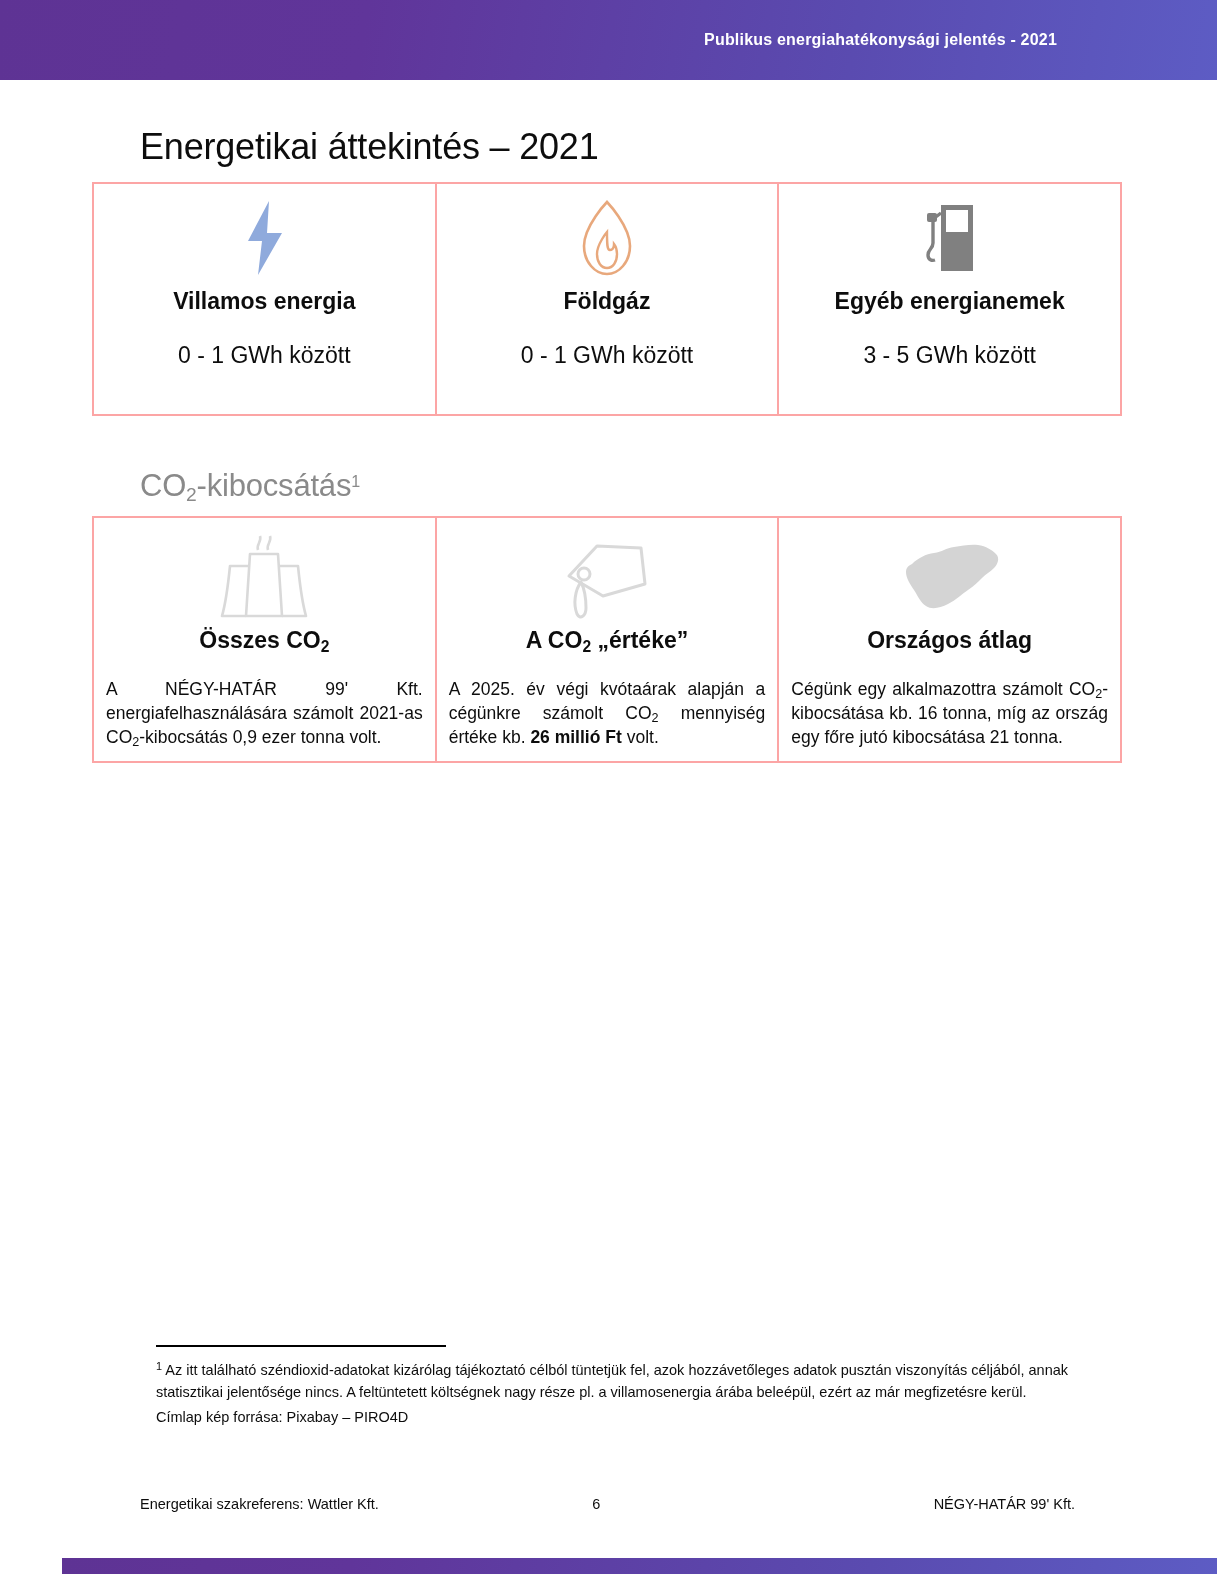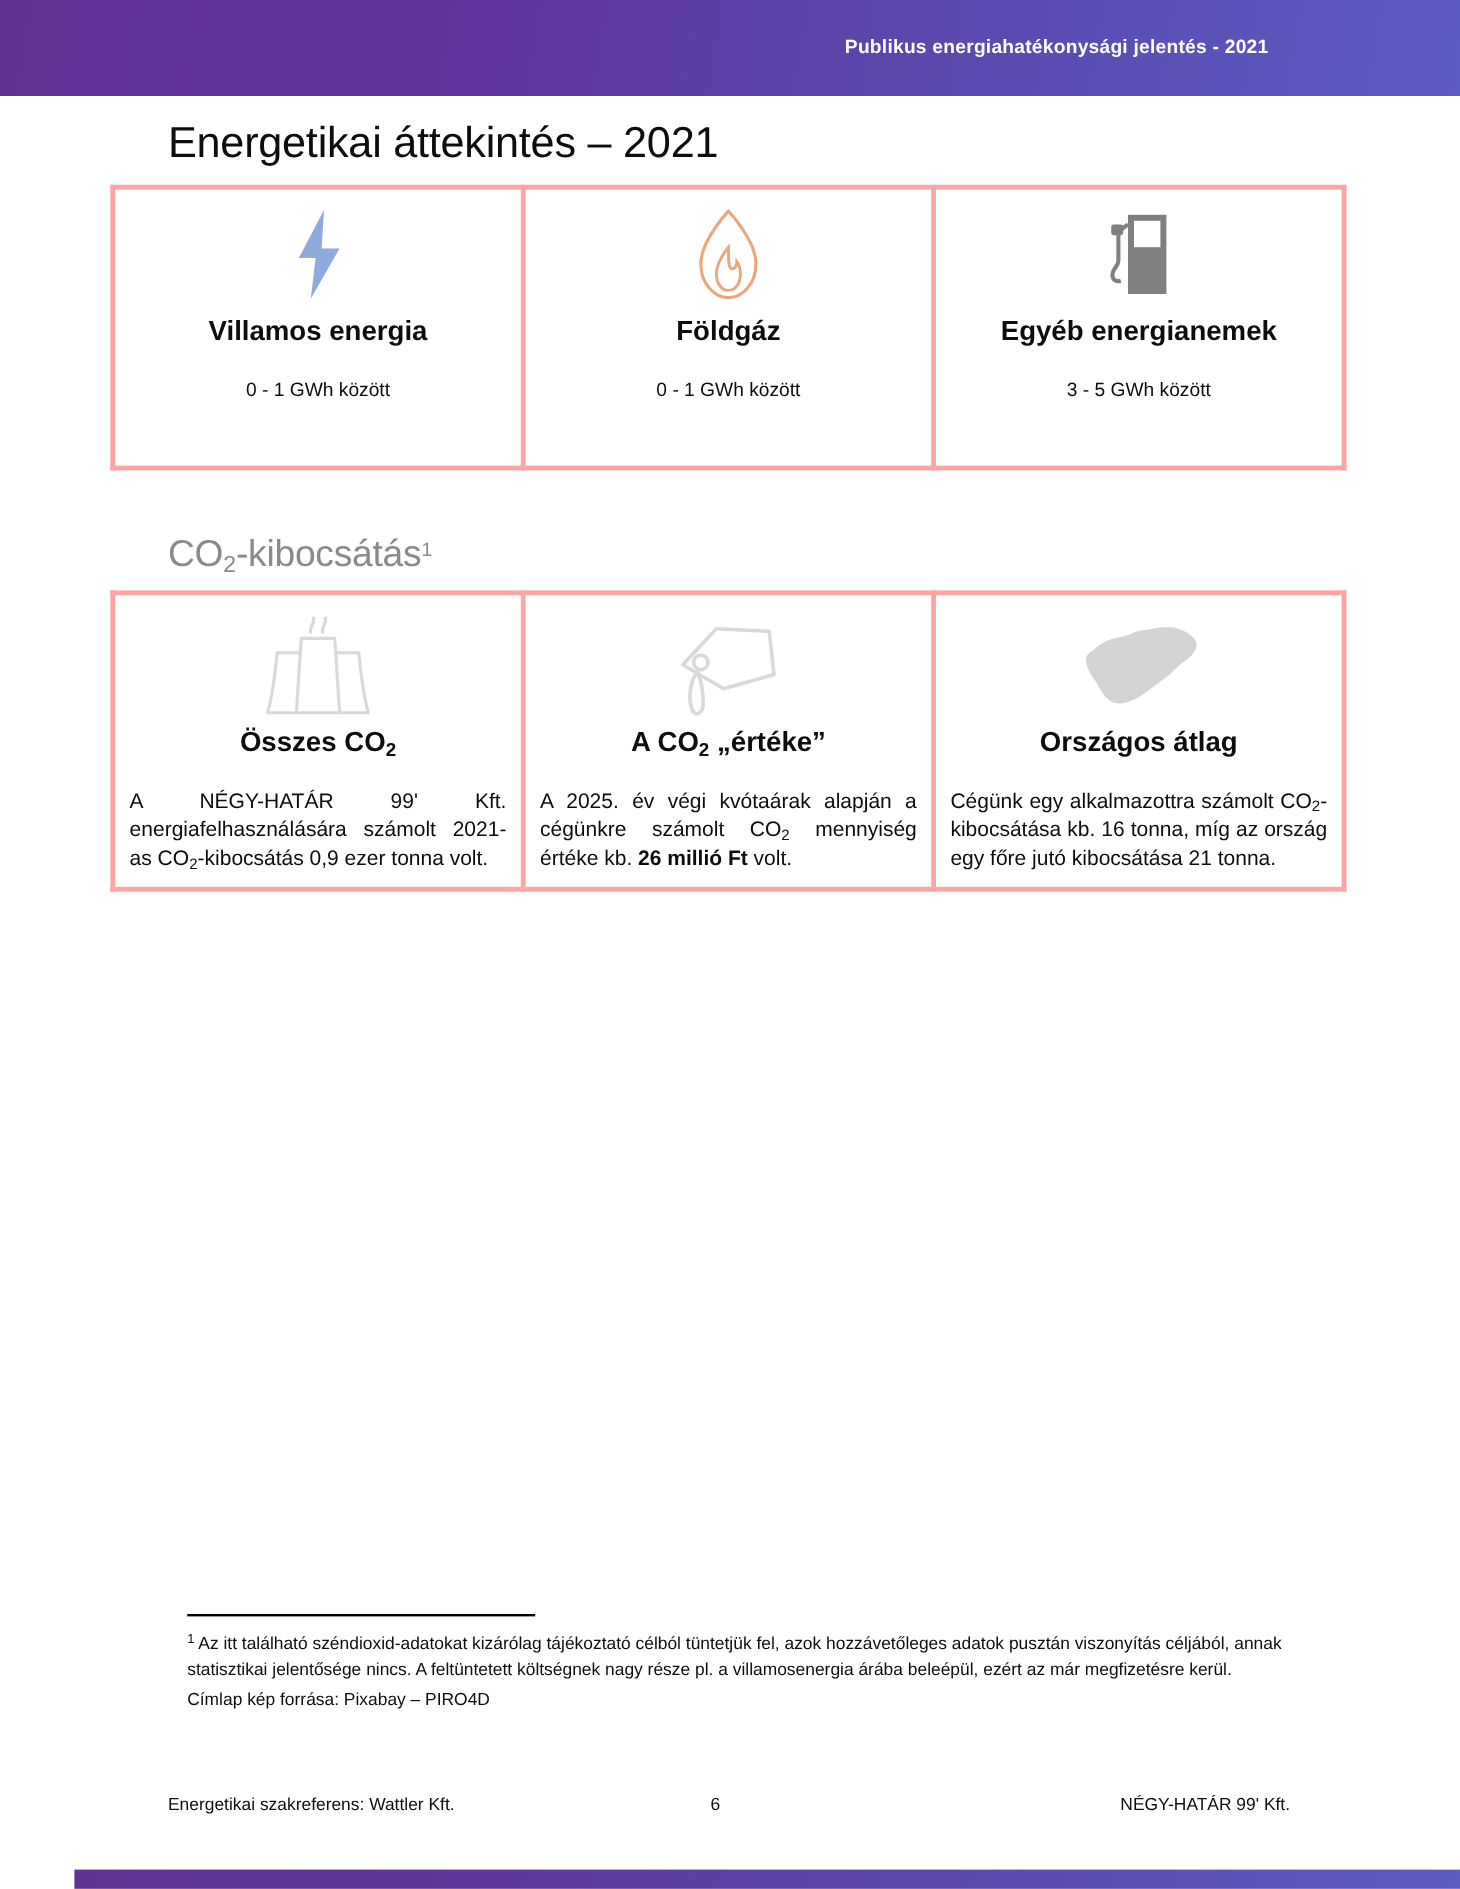--- a/index.html
+++ b/index.html
@@ -42,7 +42,7 @@
   .page {
     position: absolute;
     left: 0;
-    top: 68px;
+    top: 96px;
     width: 1082px;
   }
 

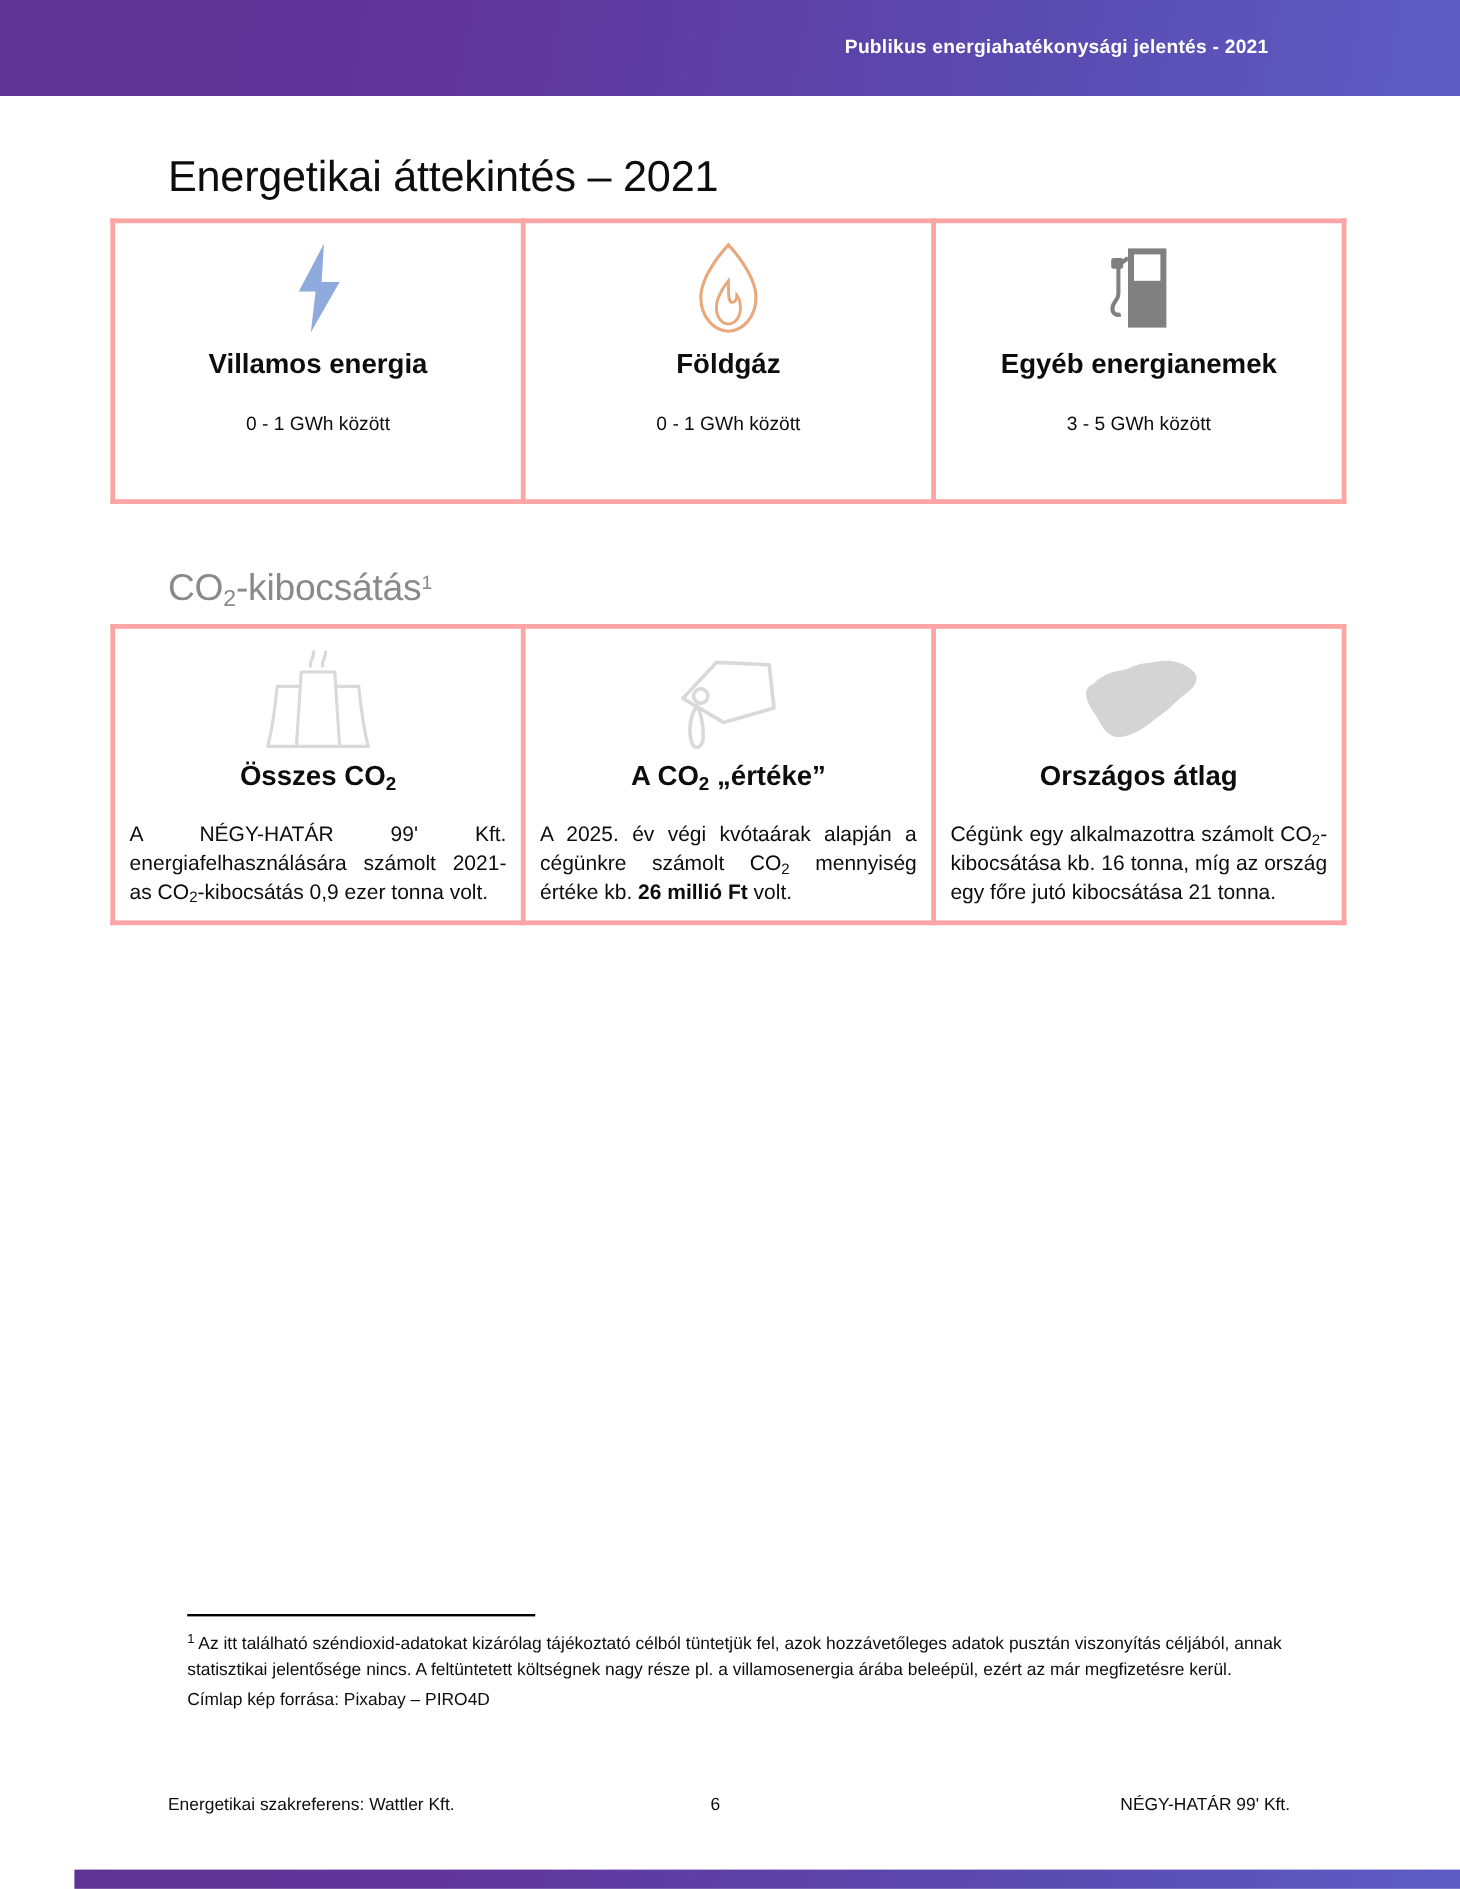--- a/index.html
+++ b/index.html
@@ -83,7 +83,7 @@
     table-layout: fixed;
   }
   .card-table td {
-    border: 4px solid #fca5a5;
+    border: 2px solid #fca5a5;
     vertical-align: top;
     padding: 0;
   }

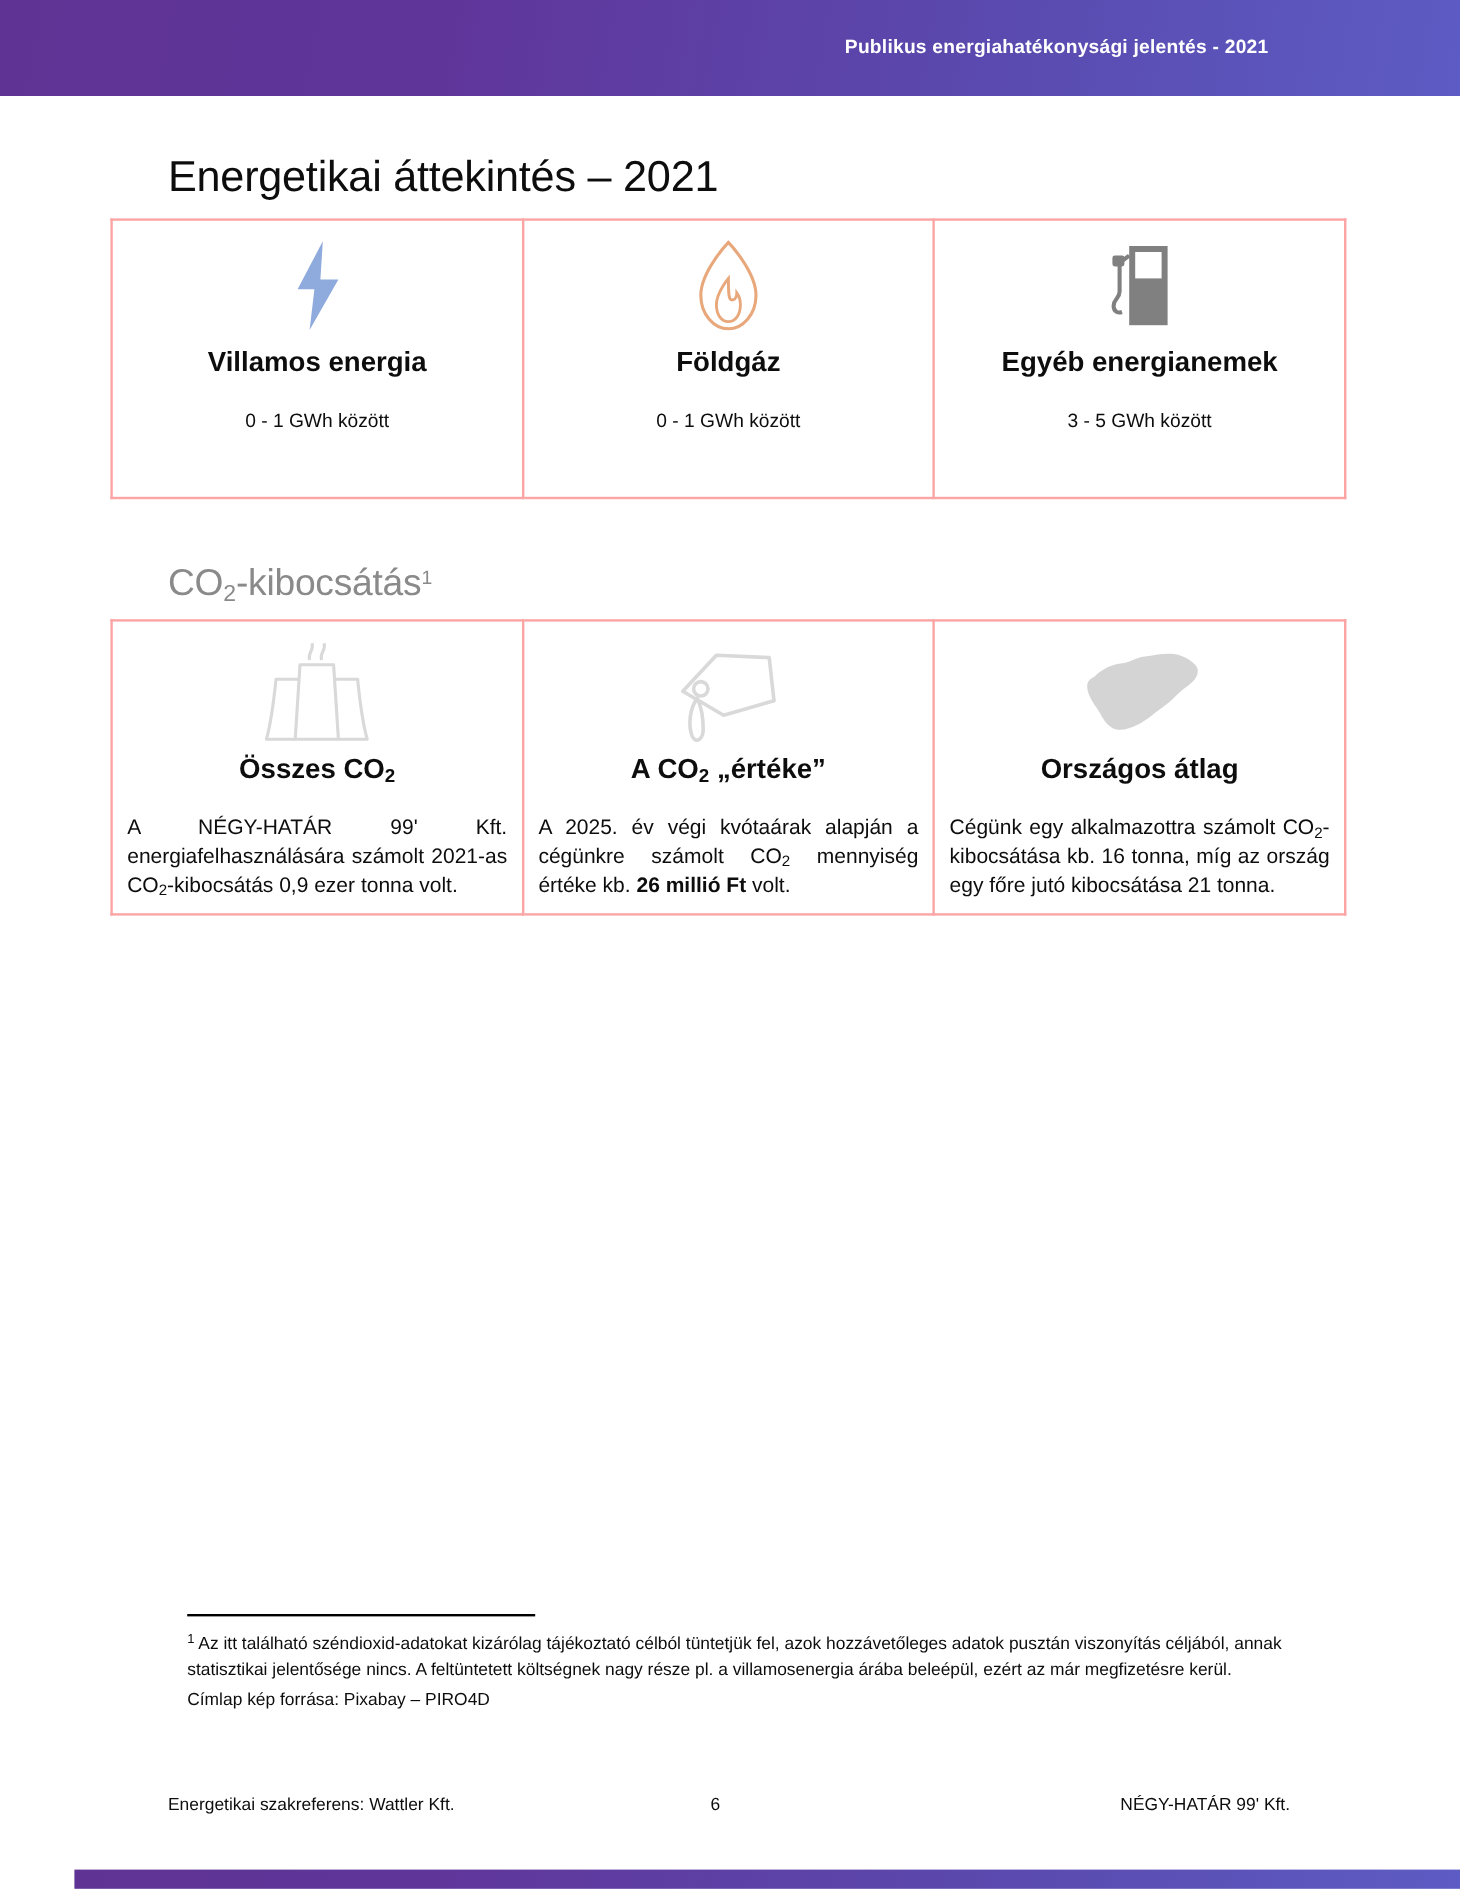--- a/index.html
+++ b/index.html
@@ -108,7 +108,7 @@
     line-height: 1.2;
   }
   .energy-value {
-    font-size: 16px;
+    font-size: 23px;
     font-weight: normal;
     color: #0d0d0d;
     margin-top: 26px;

